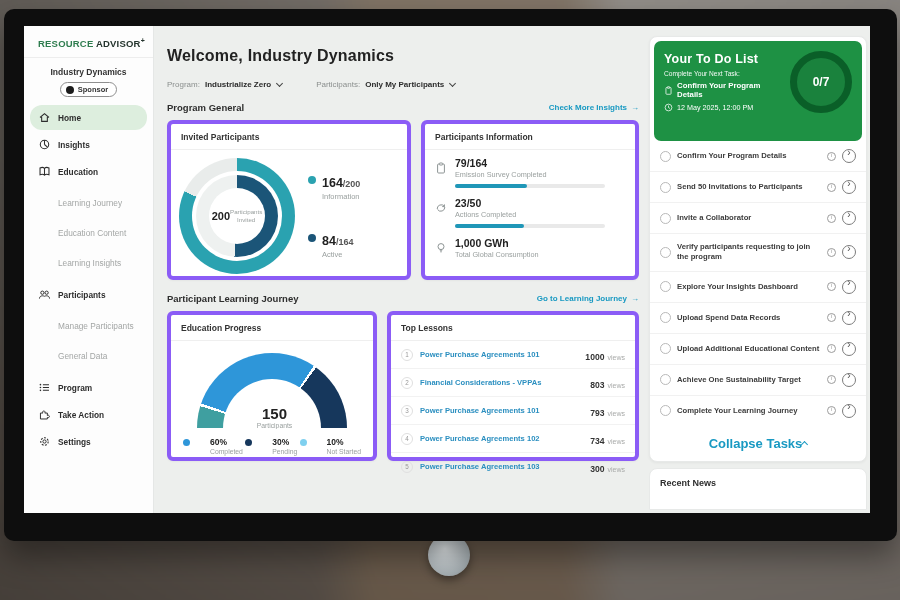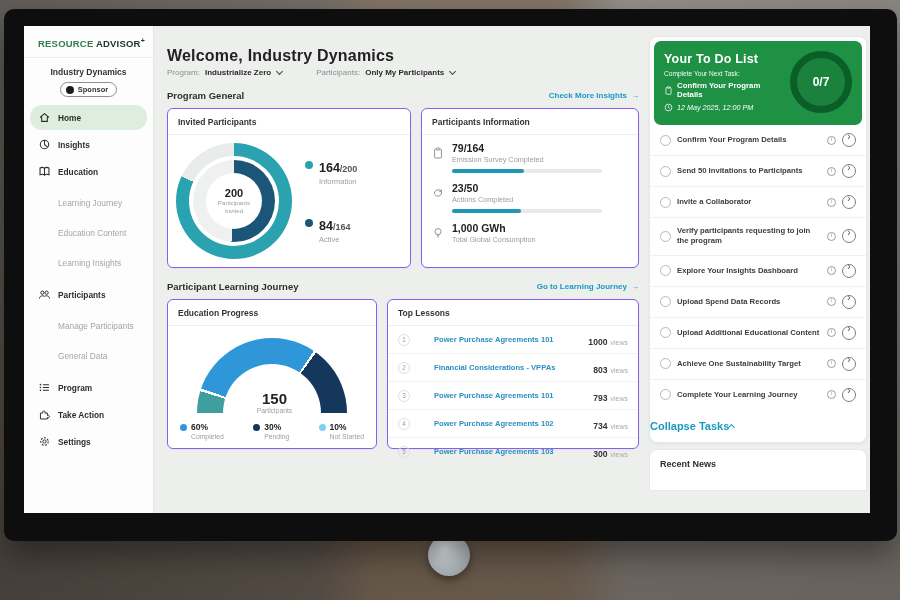--- a/index.html
+++ b/index.html
@@ -105,7 +105,7 @@
   
   .right { position:absolute; left:625px; top:10px; width:218px; }
   .todo-panel { background:#fff; border-radius:8px; border:1px solid #e7e9e8; padding:4px 0 2px; box-shadow:0 1px 3px rgba(0,0,0,.05); }
-  .todo-head { margin:0 4px; background:#1e9144; border-radius:7px; padding:10px 10px 12px; display:flex; align-items:center; gap:8px; color:#fff; }
+  .todo-head { margin:0 4px; background:#1e9144; border-radius:7px; padding:10px 10px 28px; display:flex; align-items:center; gap:8px; color:#fff; }
   .todo-head-left { flex:1; }
   .todo-title { font-size:12.5px; font-weight:bold; letter-spacing:.2px; }
   .todo-sub { font-size:6.6px; margin-top:4px; opacity:.95; }

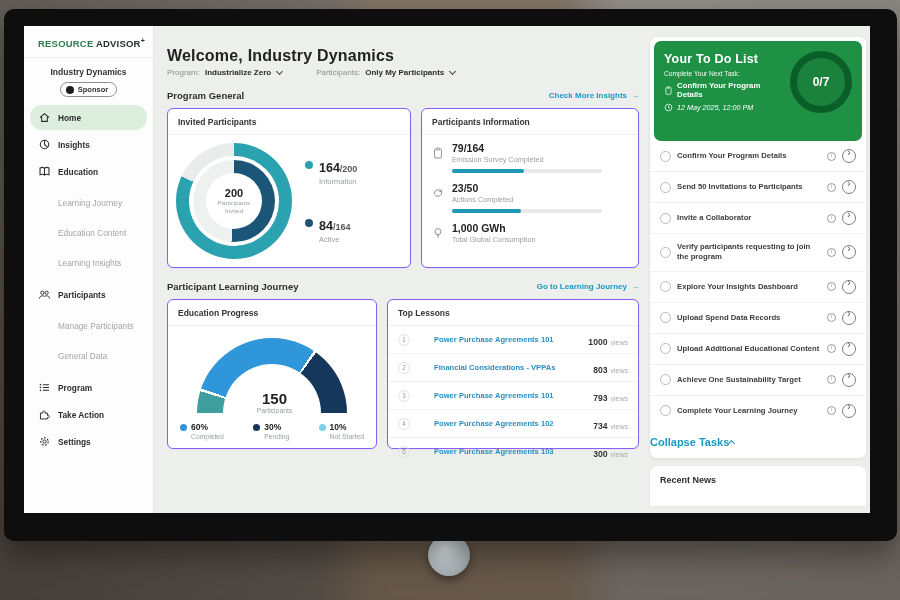--- a/index.html
+++ b/index.html
@@ -34,7 +34,7 @@
   
   .main { position:absolute; left:130px; top:0; width:495px; height:100%; padding:0 10px 0 13px; }
   .welcome { margin-top:21px; font-size:16px; font-weight:bold; color:#222; letter-spacing:.2px; }
-  .filters { display:flex; gap:34px; margin-top:3px; align-items:center; }
+  .filters { display:flex; gap:34px; margin-top:15px; align-items:center; }
   .filter { display:flex; align-items:center; font-size:8px; }
   .filter .flabel { color:#8b8f8e; margin-right:5px; }
   .filter .fvalue { color:#2b2b2b; font-weight:bold; }

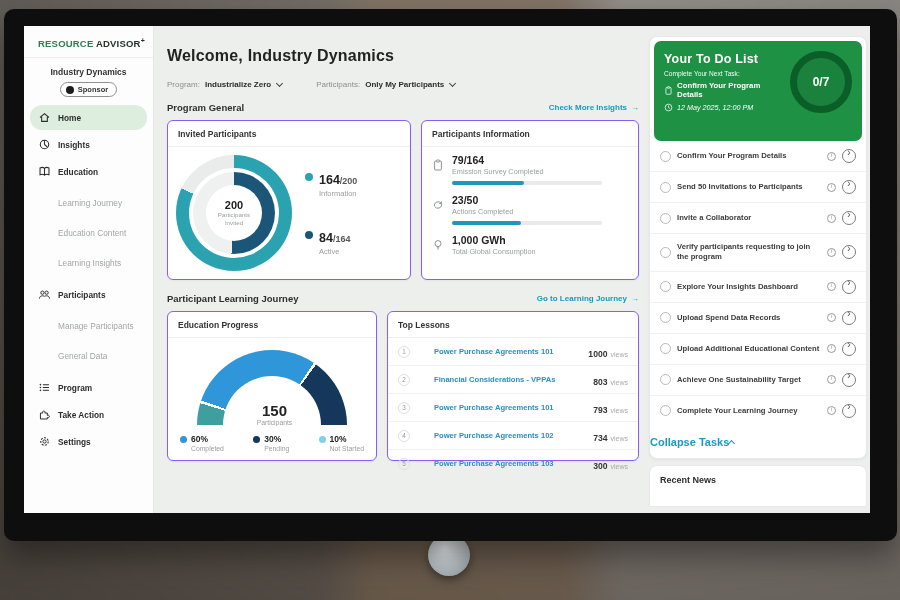--- a/index.html
+++ b/index.html
@@ -111,7 +111,7 @@
   .todo-sub { font-size:6.6px; margin-top:4px; opacity:.95; }
   .todo-line { display:flex; align-items:center; gap:4px; margin-top:4px; }
   .todo-next { font-size:7.8px; font-weight:bold; }
-  .todo-date { font-size:7.2px;font-style:italic; }
+  .todo-date { font-size:7.2px; }
   .wicon { width:9px; height:9px; display:inline-flex; flex:none; }
   .wicon svg { width:9px; height:9px; }
   .todo-ring { width:62px; height:62px; flex:none; border-radius:50%; border:7px solid #0a5f28; background:rgba(0,0,0,.10);

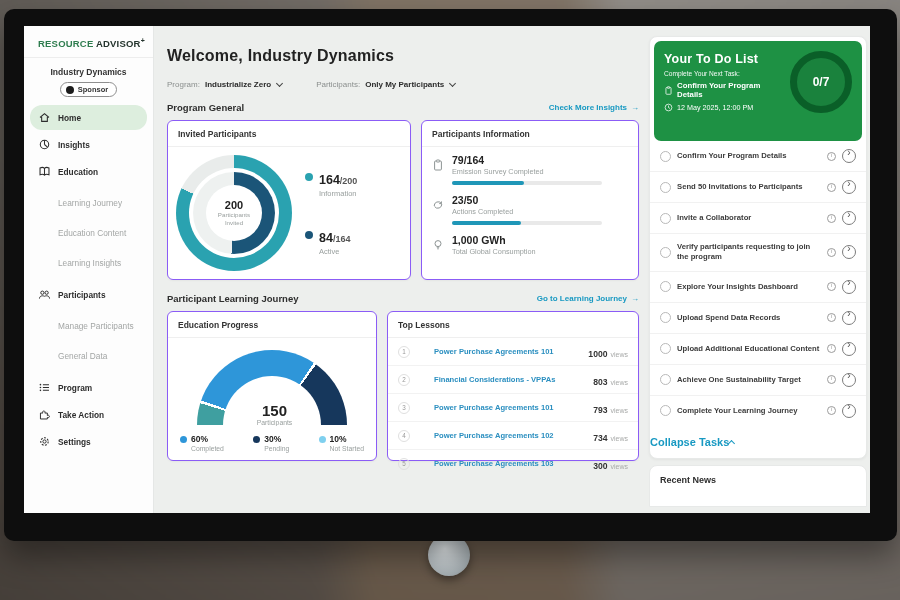--- a/index.html
+++ b/index.html
@@ -45,7 +45,7 @@
   .tlink { font-size:8px; font-weight:bold; color:#1899c2; cursor:pointer; }
   .tlink .arrow::after { content:"\2192"; margin-left:4px; font-weight:bold; }
   .cards { display:flex; gap:10px; margin-top:7px; }
-  .card { background:#fff; border:1px solid #8b5cf6; border-radius:6px; box-shadow:0 1px 2px rgba(0,0,0,.04); }
+  .card { background:#fff; border:4px solid #8b5cf6; border-radius:6px; box-shadow:0 1px 2px rgba(0,0,0,.04); }
   .card-title { padding:8px 10px 7px; font-size:8.5px; font-weight:bold; color:#333; border-bottom:1px solid #efefef; }
 
   

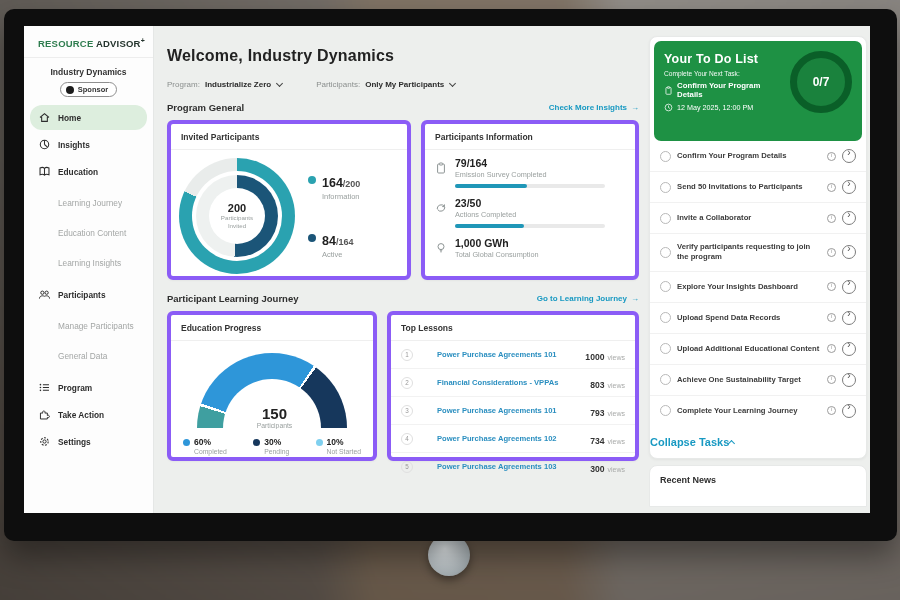--- a/index.html
+++ b/index.html
@@ -55,7 +55,7 @@
   .ring-outer { position:absolute; inset:0; border-radius:50%; background:conic-gradient(#2aa2b0 0 82%, #e9eceb 82% 100%); }
   .ring-outer-hole { position:absolute; inset:13px; border-radius:50%; background:#fff; }
   .ring-inner { position:absolute; inset:17px; border-radius:50%; background:conic-gradient(#1b5578 0 51%, #eef1f0 51% 100%); }
-  .ring-inner-hole { position:absolute; inset:30px; border-radius:50%; background:#fff; display:flex; flex-direction:column; align-items:center; justify-content:center; }
+  .ring-inner-hole { position:absolute; inset:30px; border-radius:50%; background:#fff; display:flex; flex-direction:row; align-items:center; justify-content:center; }
   .donut-val { font-size:11px; font-weight:bold; color:#222; }
   .donut-lbl { font-size:6.2px; color:#9aa09f; line-height:1.25; text-align:center; }
   .legend-col { display:flex; flex-direction:column; gap:30px; }

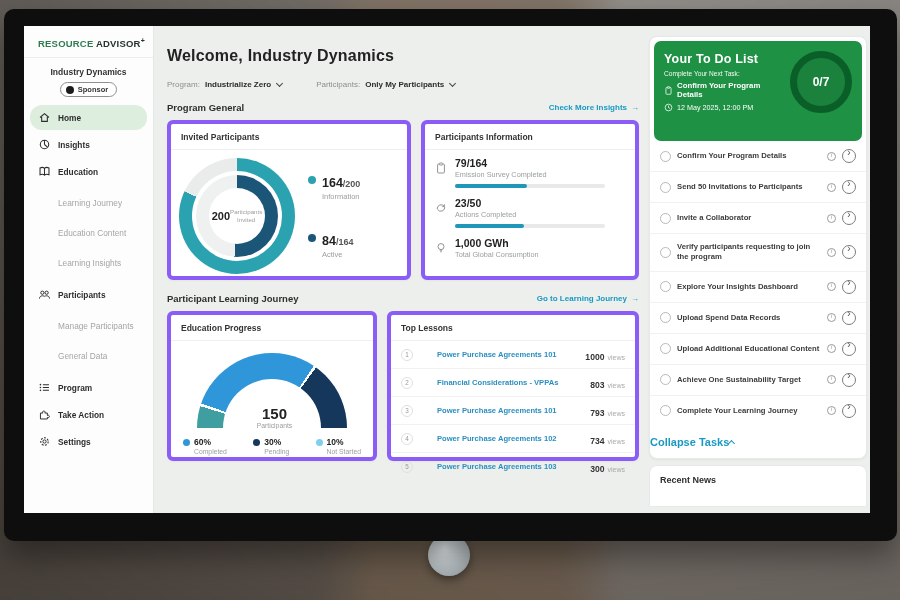--- a/index.html
+++ b/index.html
@@ -94,7 +94,7 @@
 
   
   .card-lessons { width:252px; height:150px; }
-  .lesson-row { display:flex; align-items:center; gap:24px; padding:4.5px 10px; border-bottom:1px solid #f2f2f2; }
+  .lesson-row { display:flex; align-items:center; gap:7px; padding:4.5px 10px; border-bottom:1px solid #f2f2f2; }
   .lesson-row:last-child { border-bottom:none; }
   .rank { width:12px; height:12px; border:1px solid #e0e0e0; border-radius:50%; font-size:6.3px; color:#999;
     display:flex; align-items:center; justify-content:center; flex:none; }

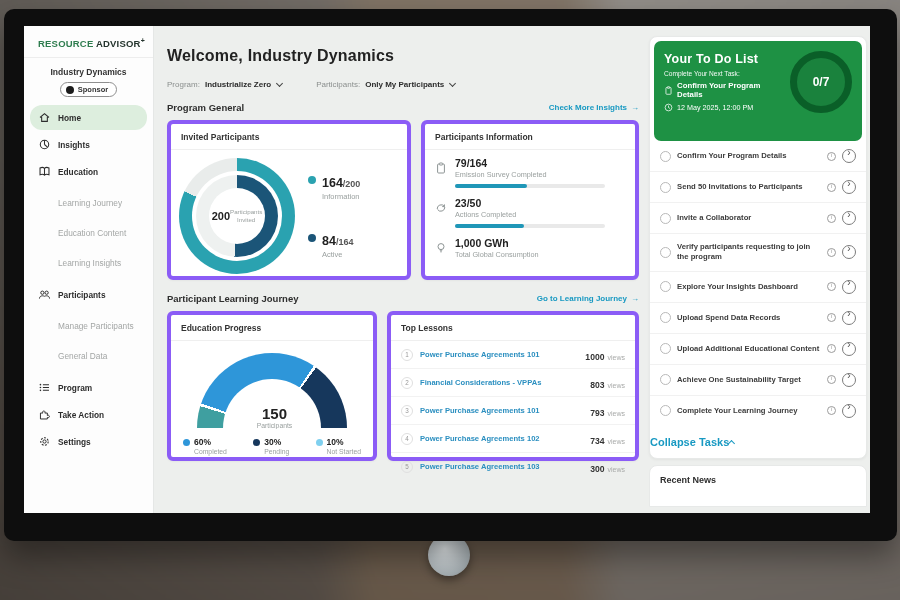--- a/index.html
+++ b/index.html
@@ -87,7 +87,7 @@
   .gauge-val { font-size:15px; font-weight:bold; color:#222; }
   .gauge-lbl { font-size:6.8px; color:#9aa09f; }
   .edu-legend { display:flex; justify-content:space-between; padding:8px 12px 0; }
-  .edu-leg-item { display:flex; gap:4px; }
+  .edu-leg-item { display:flex; gap:20px; }
   .edu-leg-item .dot { width:7px; height:7px; margin-top:2px; }
   .edu-pct { font-size:8.5px; font-weight:bold; color:#222; }
   .edu-lbl { font-size:6.8px; color:#9aa09f; margin-top:1px; }

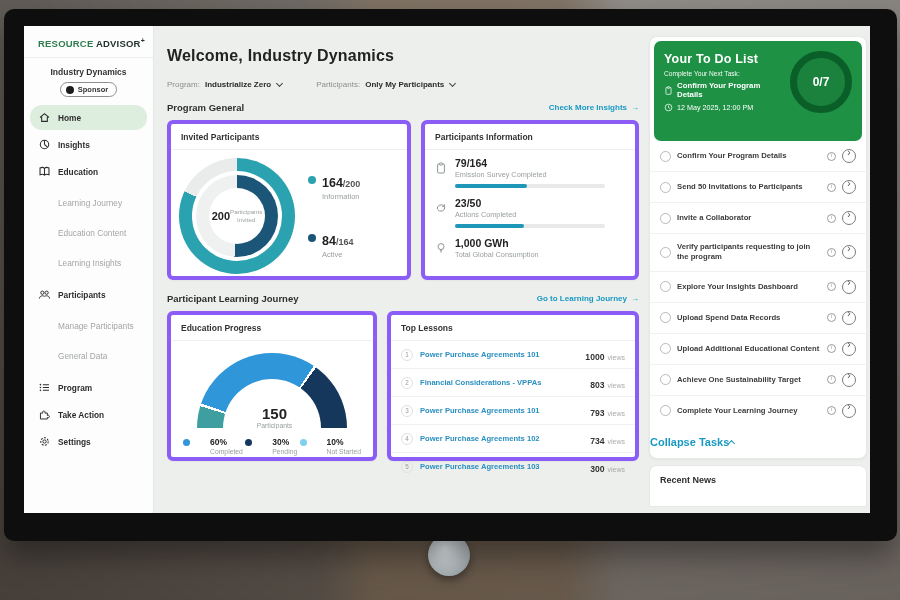--- a/index.html
+++ b/index.html
@@ -123,8 +123,8 @@
   .info-ic::after { content:"i"; position:absolute; left:0; right:0; top:-1px; text-align:center; font-size:6px; color:#9c9c9c; }
   .chev-circle { width:14px; height:14px; border:1.3px solid #7c7c7c; border-radius:50%; flex:none; position:relative; cursor:pointer; }
   .chev-circle::after { content:"\203A"; position:absolute; left:0; right:0; top:-3.5px; text-align:center; font-size:10px; color:#555; }
-  .collapse { display:flex; align-items:center; justify-content:flex-start; gap:0; padding:10px 0 8px;
-    font-size:11px; font-weight:bold; color:#1899c2; cursor:pointer; }
+  .collapse { display:flex; align-items:center; justify-content:center; gap:0; padding:10px 0 8px;
+    font-size:13px; font-weight:bold; color:#1899c2; cursor:pointer; }
   .chev-up { width:5px; height:5px; border-right:1.4px solid #1899c2; border-bottom:1.4px solid #1899c2;
     transform:rotate(-135deg); display:inline-block; margin-top:3px; }
   .news-card { margin-top:6px; background:#fff; border-radius:8px 8px 0 0; border:1px solid #e7e9e8; height:42px; padding:9px 10px; }

